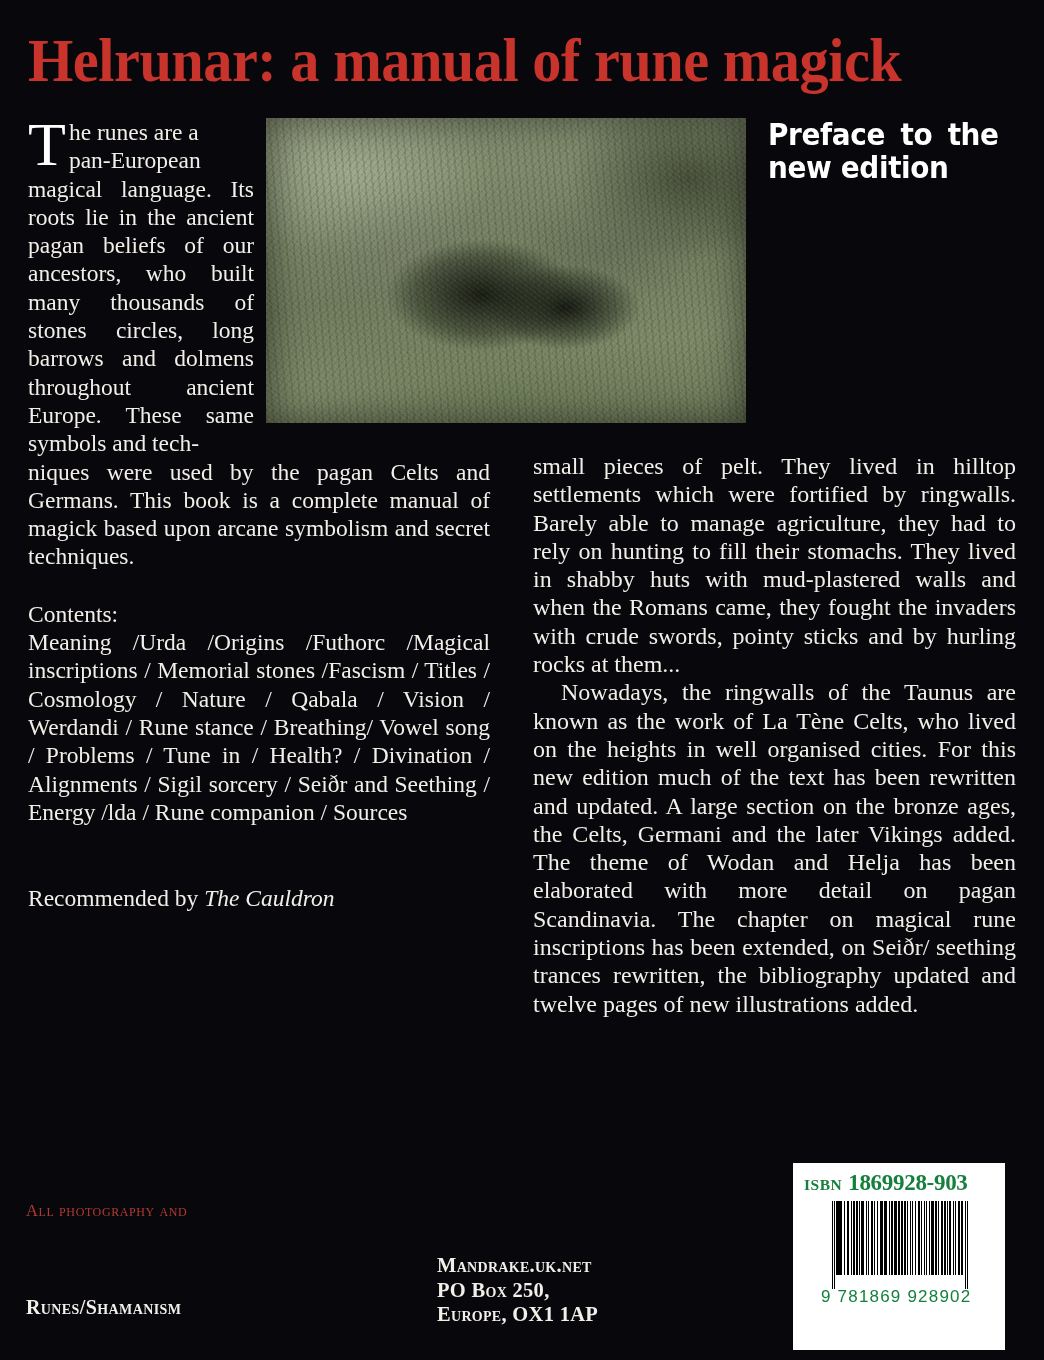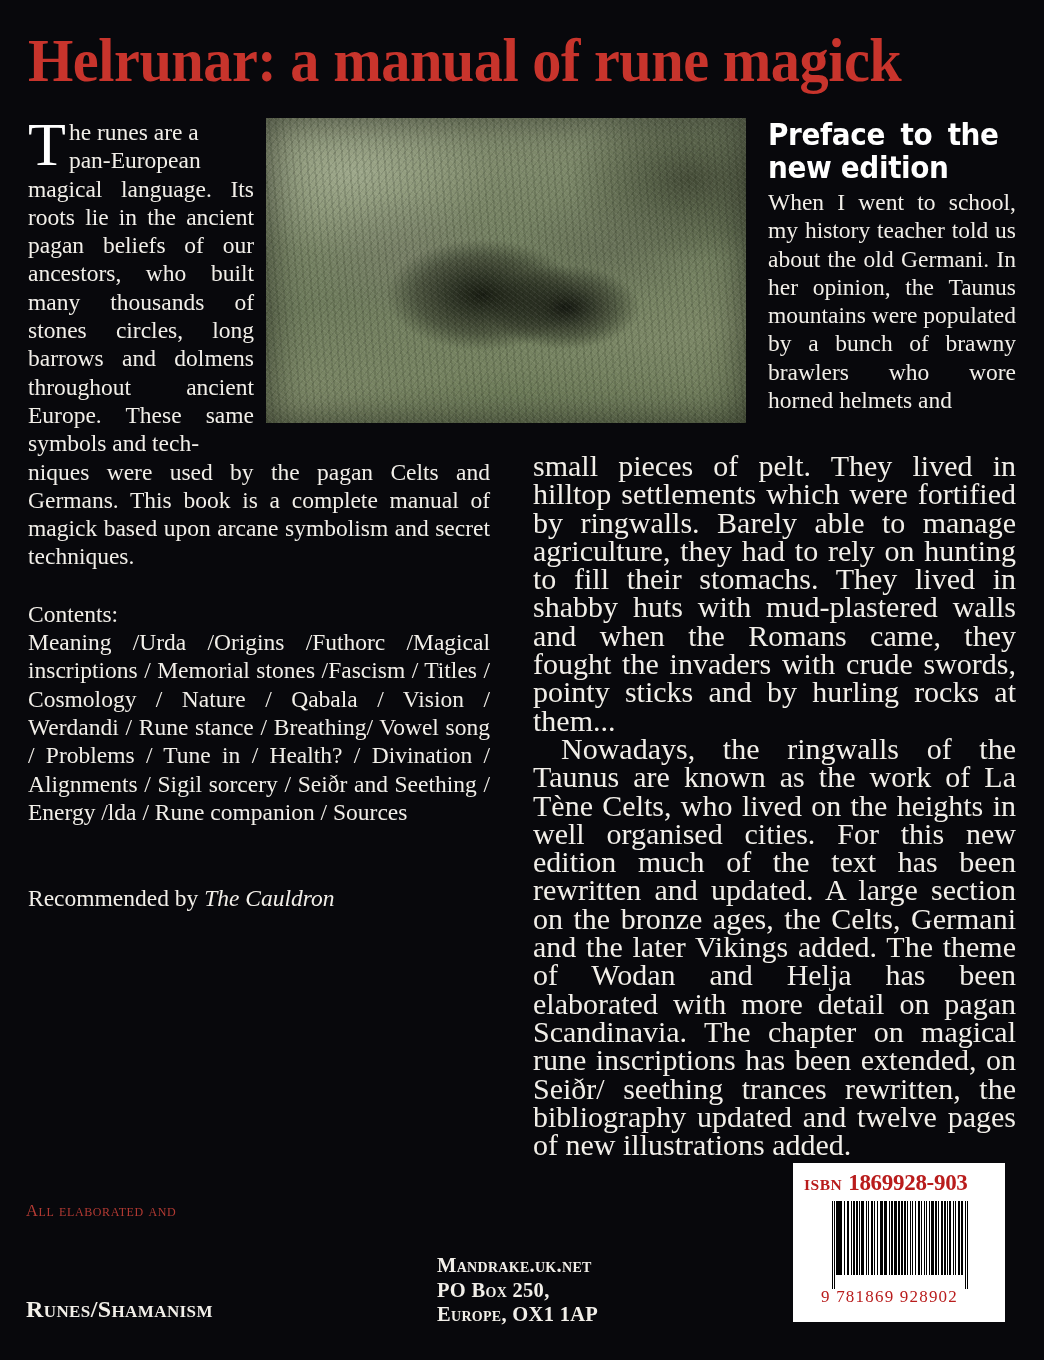--- a/index.html
+++ b/index.html
@@ -254,7 +254,6 @@
 
   <div id="right-col">
     <h2 id="preface-heading">Preface to the new edition</h2>
-    <p>When I went to school, my history teacher told us about the old Germani. In her opinion, the Taunus mountains were populated by a bunch of brawny brawlers who wore horned helmets and</p>
   </div>
 
   <div id="right-cont">

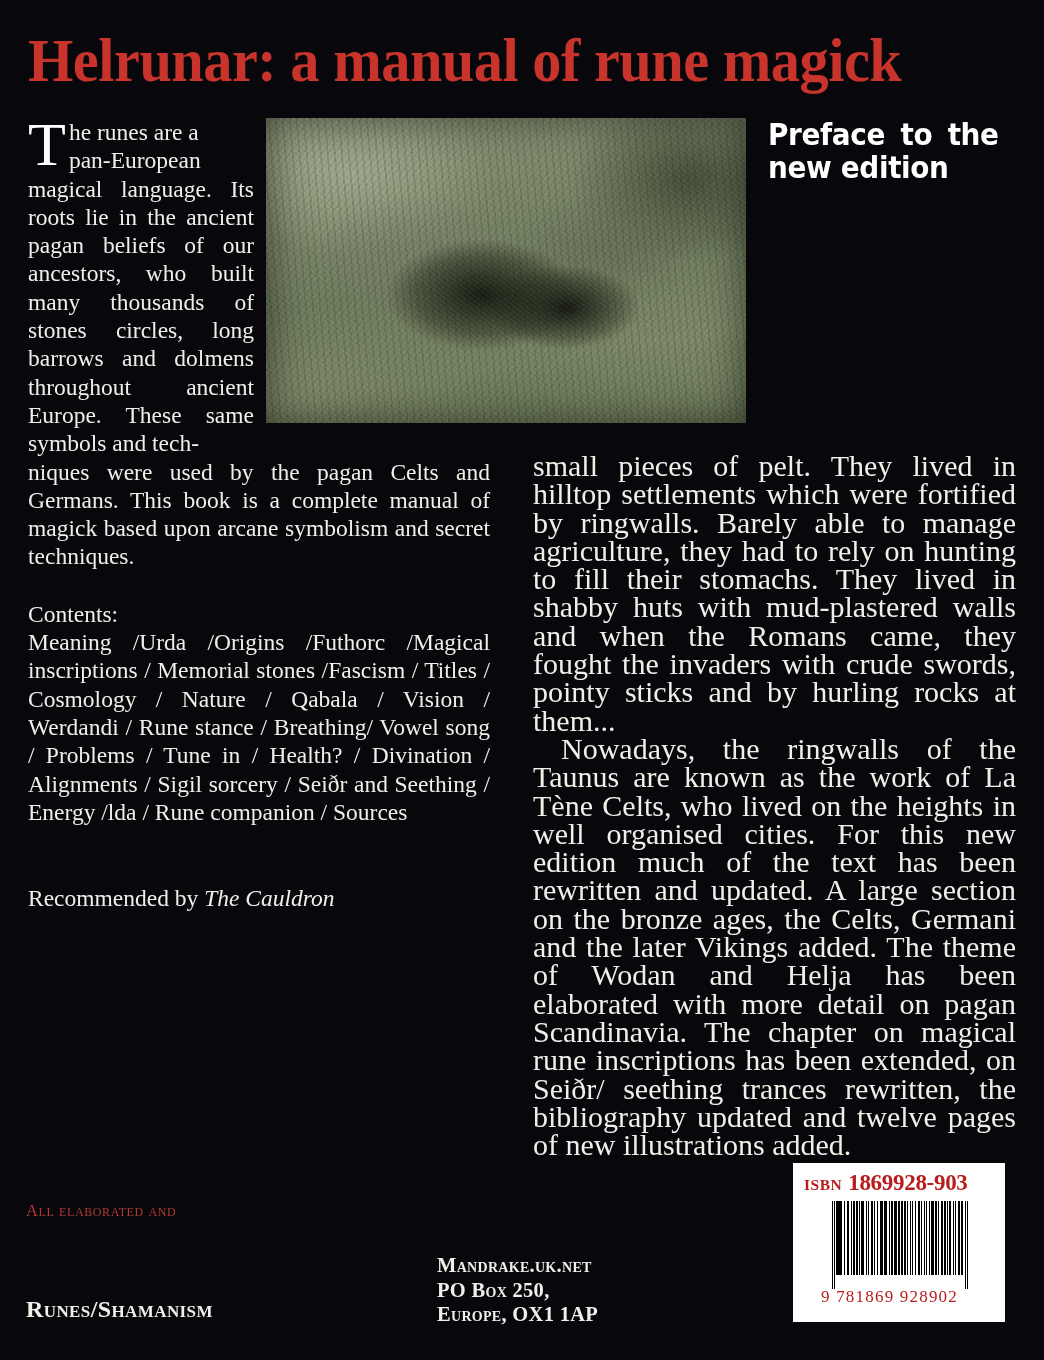--- a/index.html
+++ b/index.html
@@ -127,7 +127,7 @@
     top: 452px;
     width: 483px;
     color: #f2efe9;
-    font-size: 30px;
+    font-size: 24px;
     line-height: 28.3px;
     text-align: justify;
   }

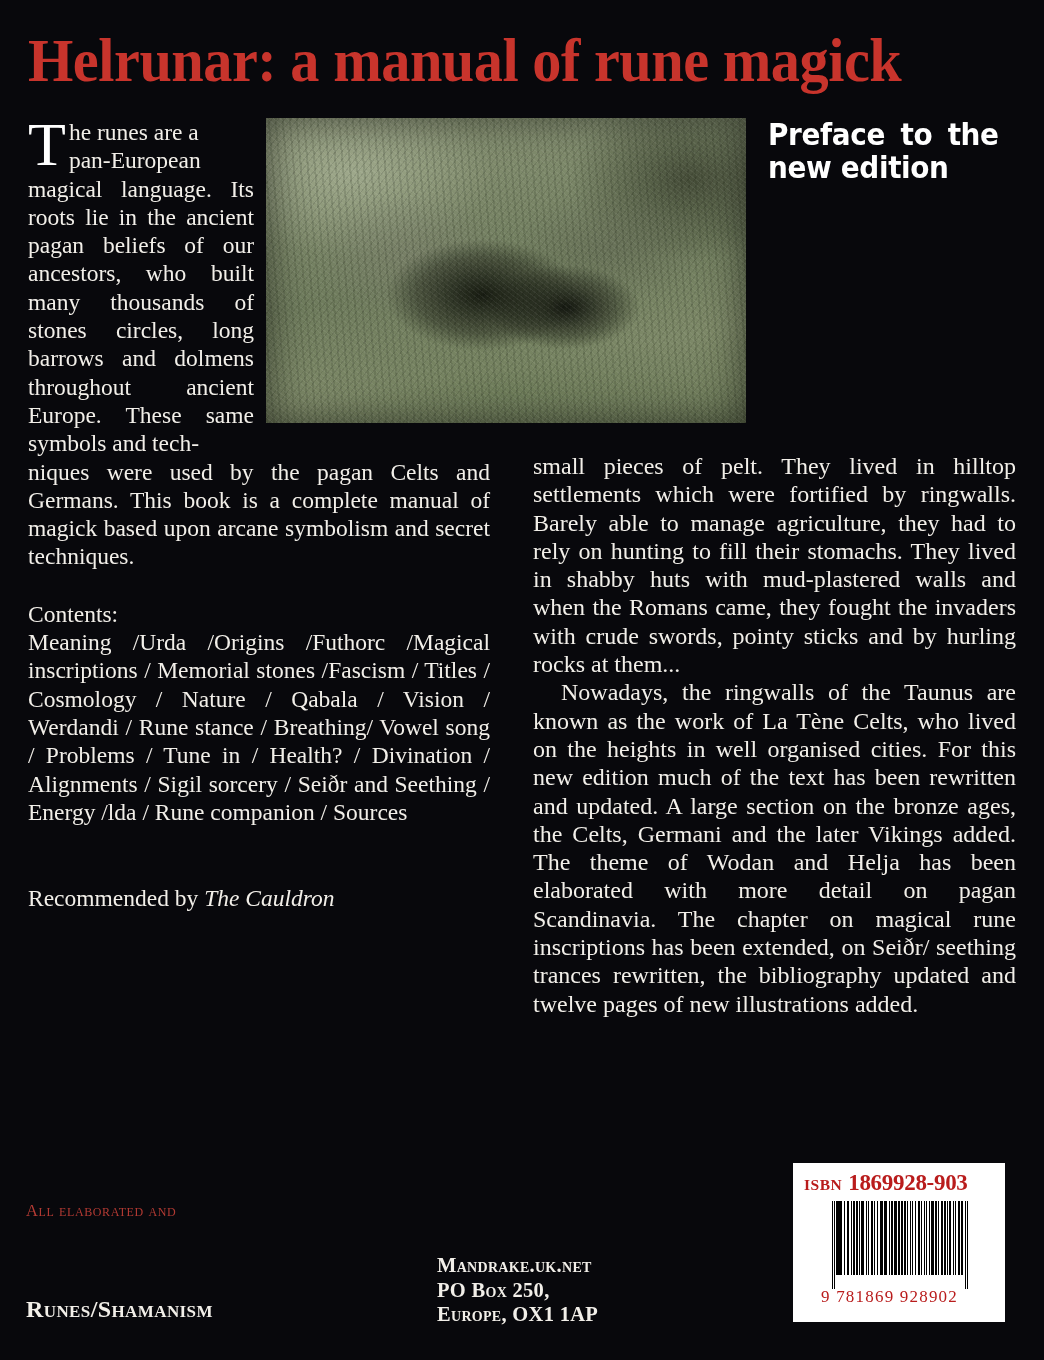--- a/index.html
+++ b/index.html
@@ -175,9 +175,9 @@
     left: 793px;
     top: 1163px;
     width: 212px;
-    height: 159px;
+    height: 187px;
     background: #ffffff;
-    color: #b91c1c;
+    color: #15803d;
   }
   #isbn-line {
     position: absolute;

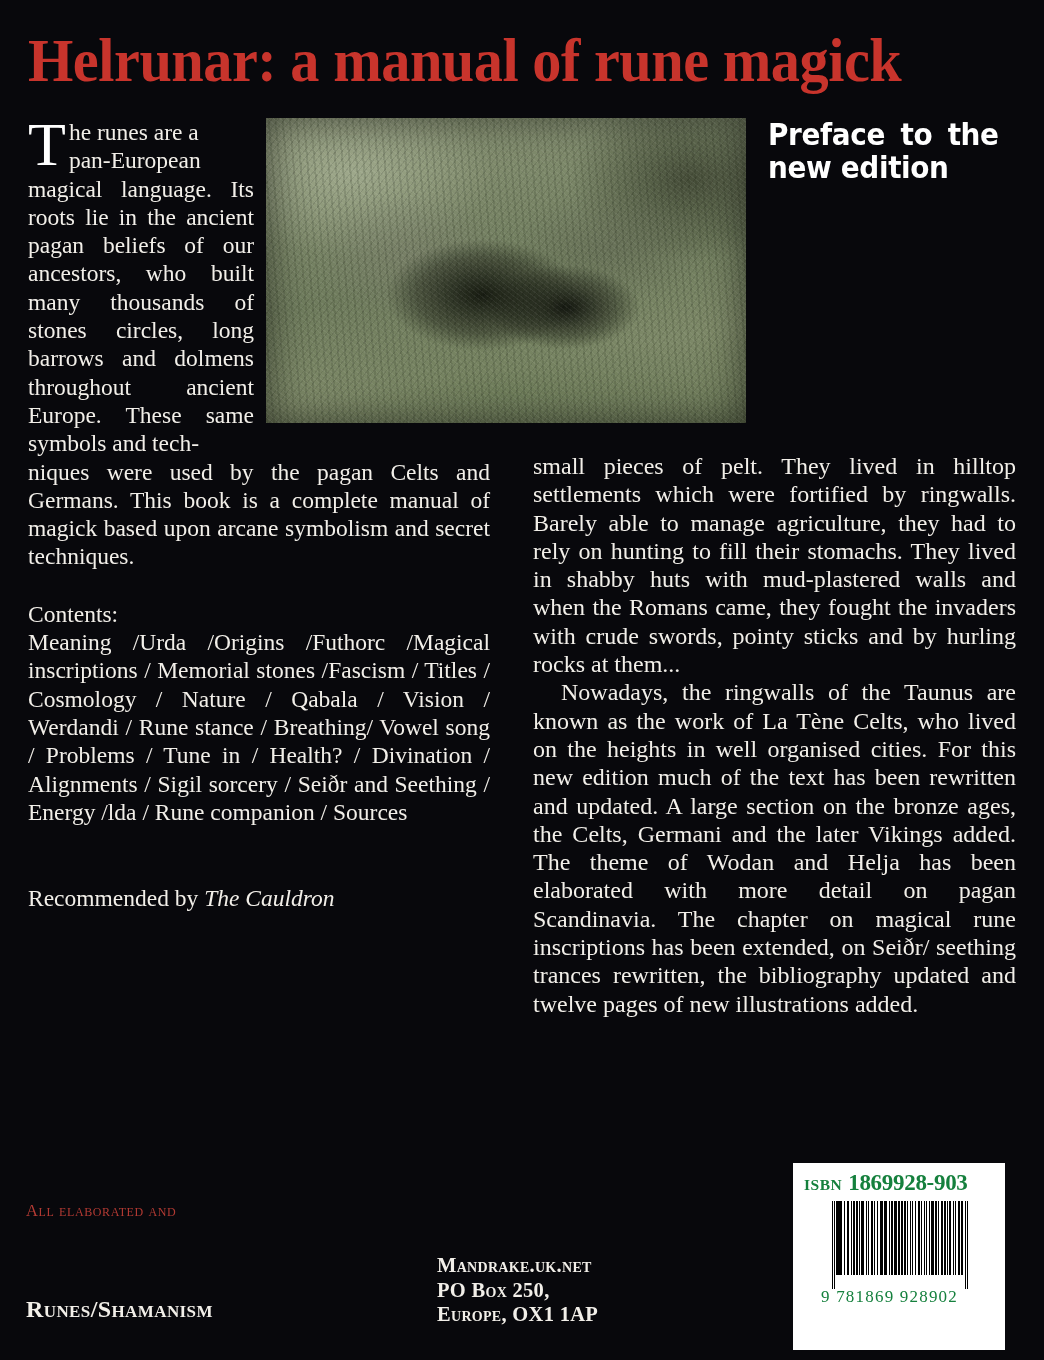--- a/index.html
+++ b/index.html
@@ -262,7 +262,7 @@
   </div>
 
   <div class="credit" id="credit-photo">
-    <div>All elaborated and</div>
+    <div>All photography and</div>
   </div>
 
   <div id="category">Runes/Shamanism</div>

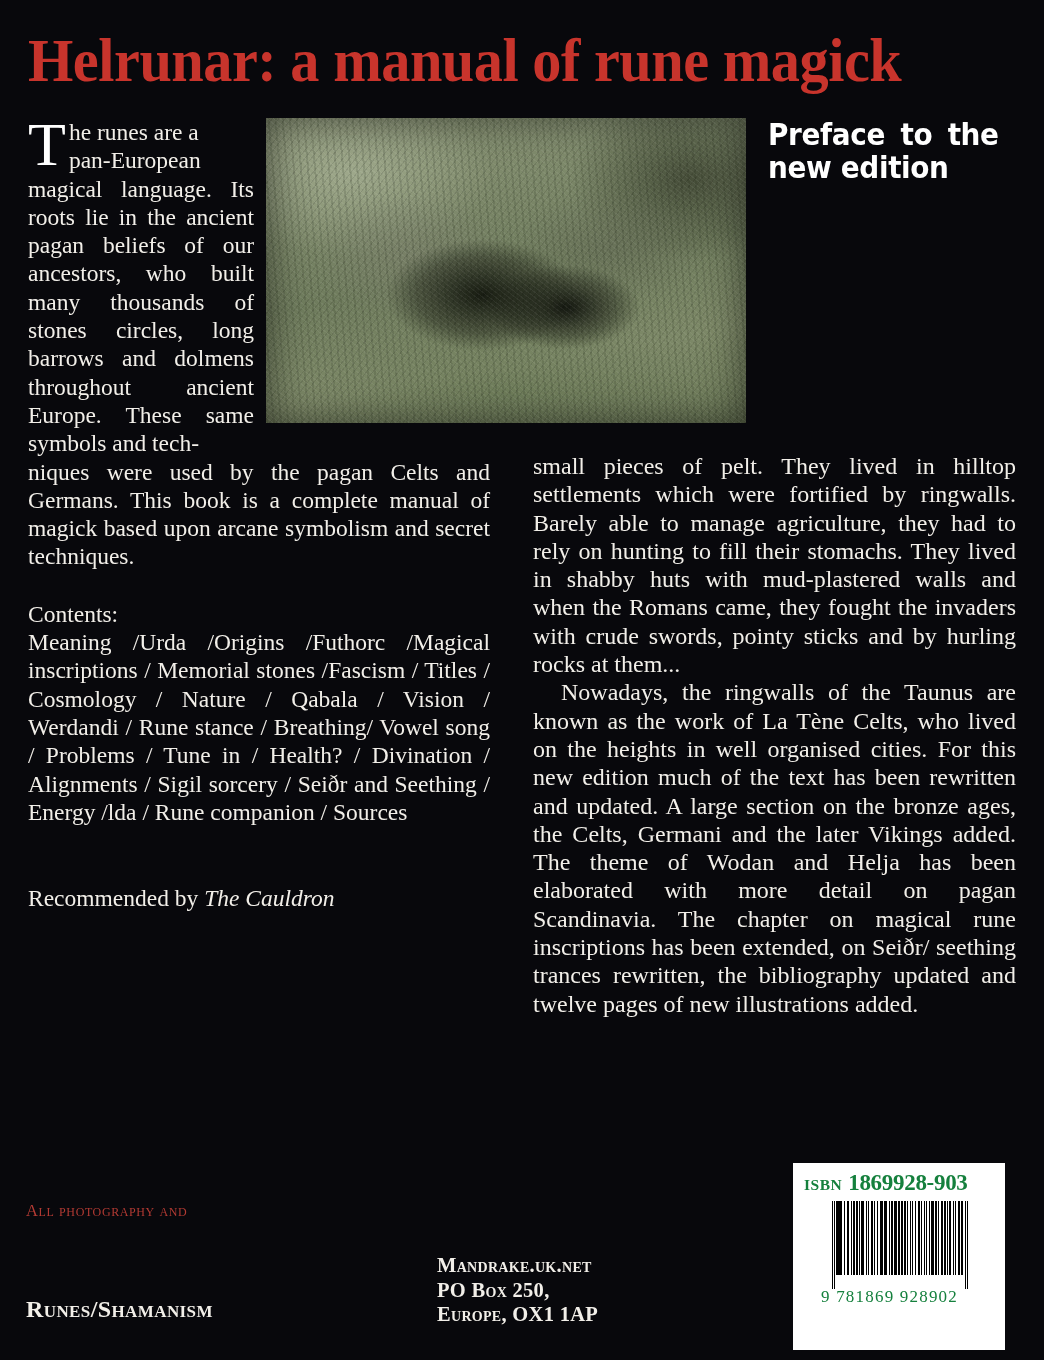--- a/index.html
+++ b/index.html
@@ -150,7 +150,7 @@
     left: 26px;
     top: 1296px;
     color: #f2efe9;
-    font-size: 24px;
+    font-size: 20px;
     font-weight: bold;
     font-variant: small-caps;
     letter-spacing: 0.4px;

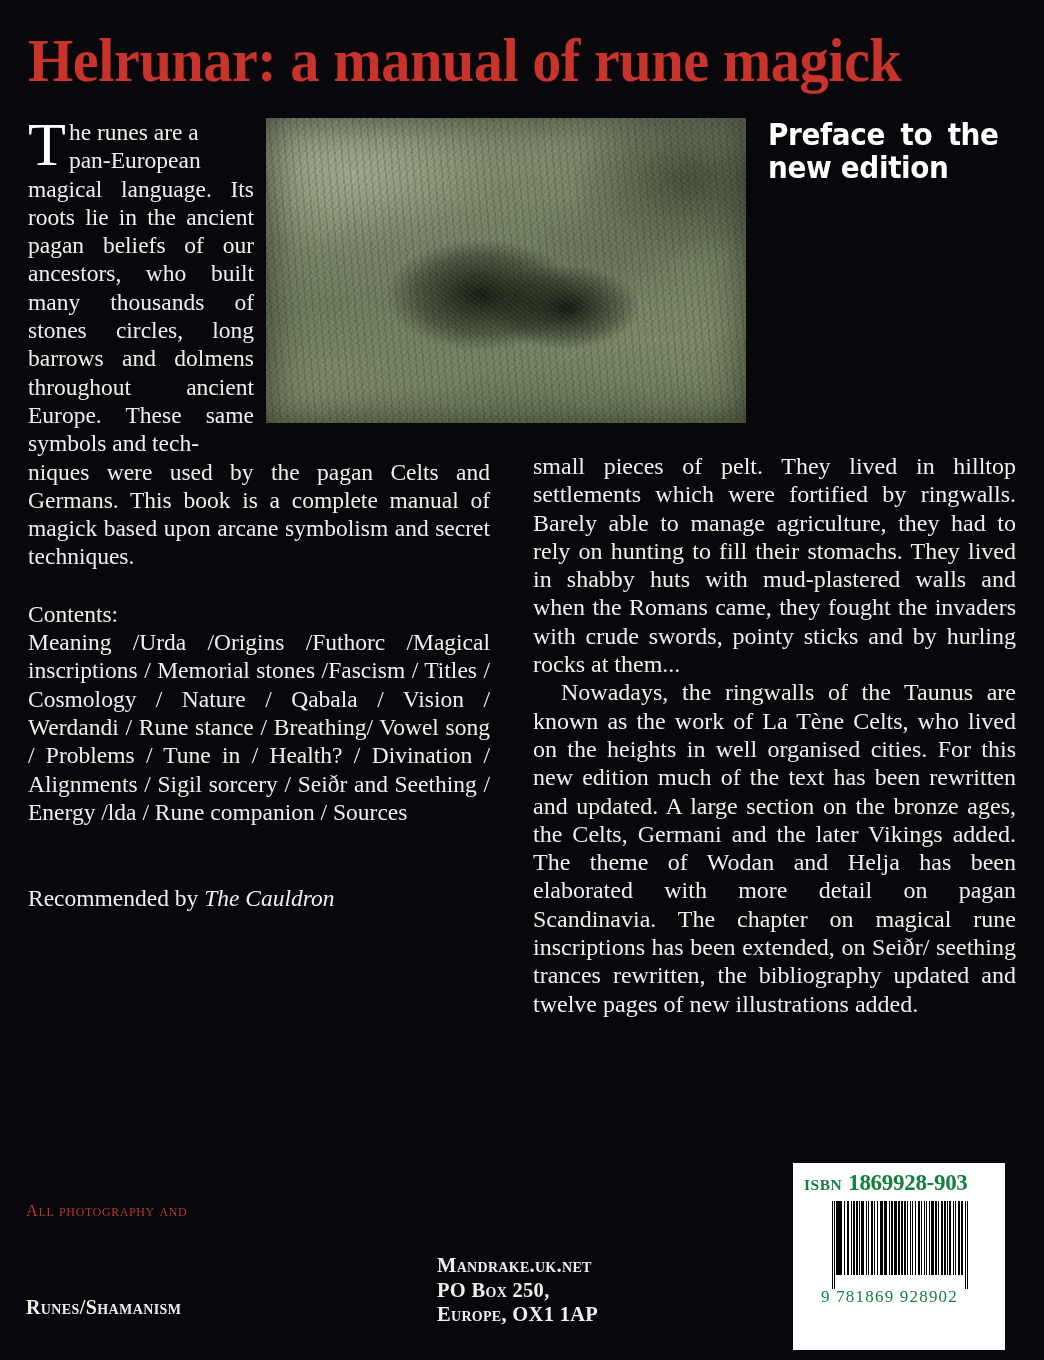--- a/index.html
+++ b/index.html
@@ -215,7 +215,7 @@
     left: 28px;
     top: 124px;
     width: 156px;
-    font-family: Liberation Serif, serif;
+    font-family: Liberation Sans, sans-serif;
     font-size: 17px;
     letter-spacing: 1.2px;
     white-space: nowrap;

